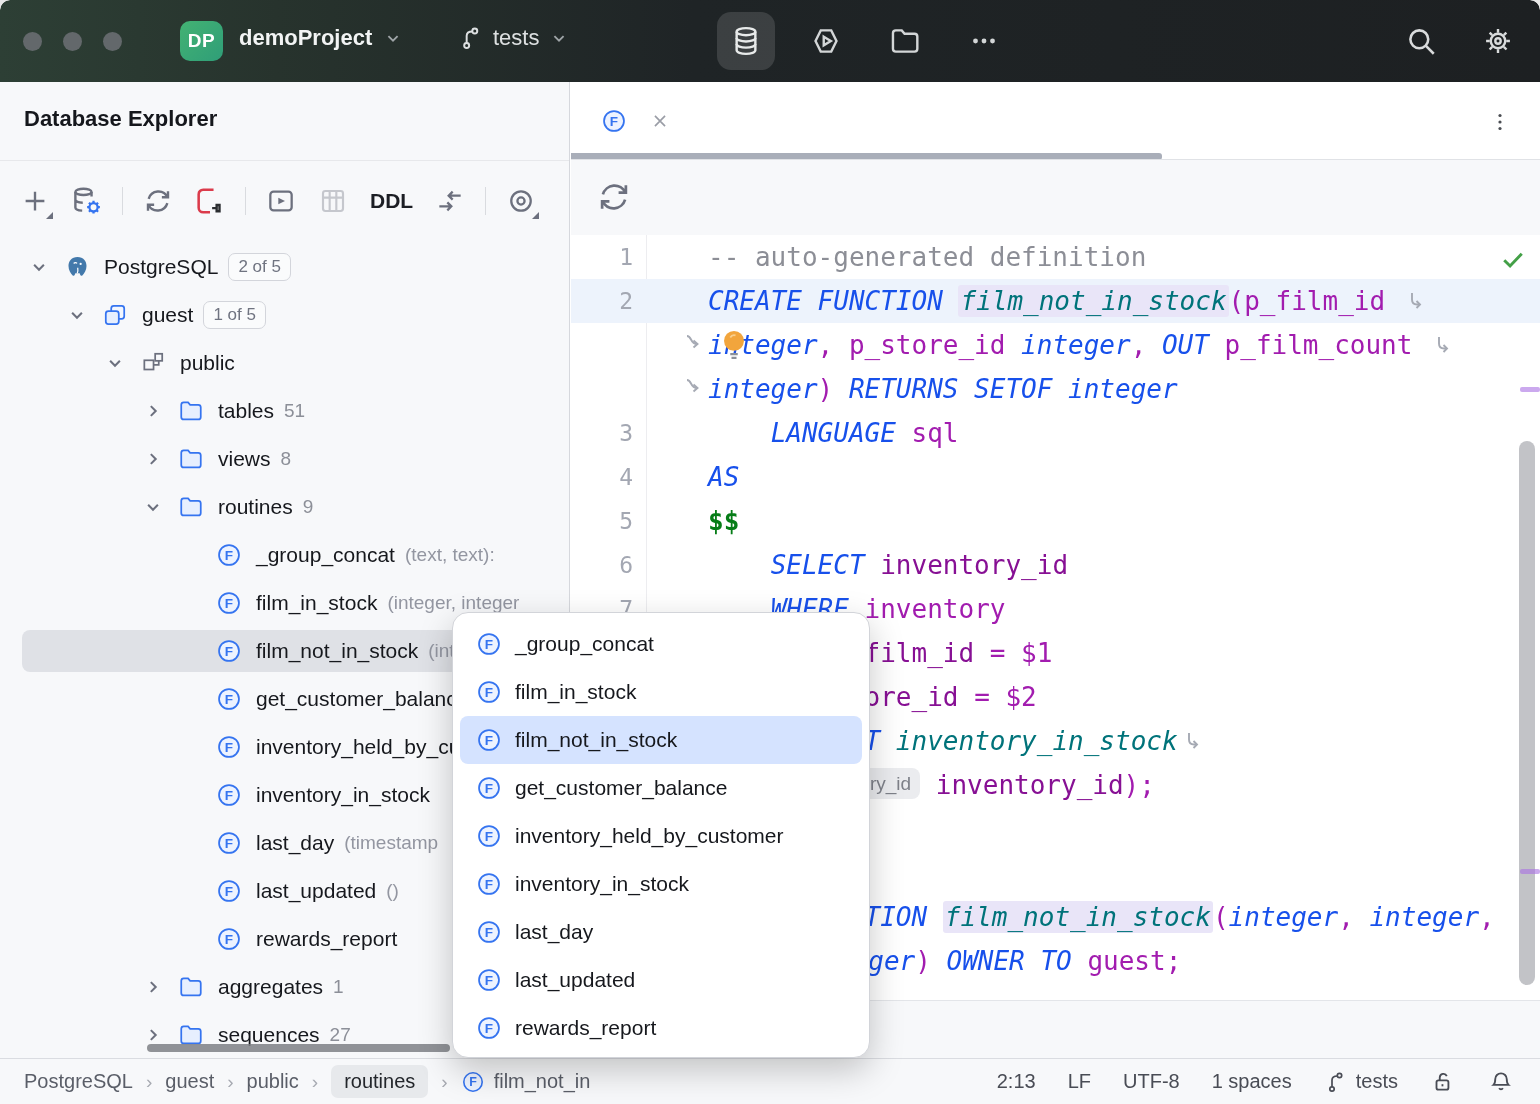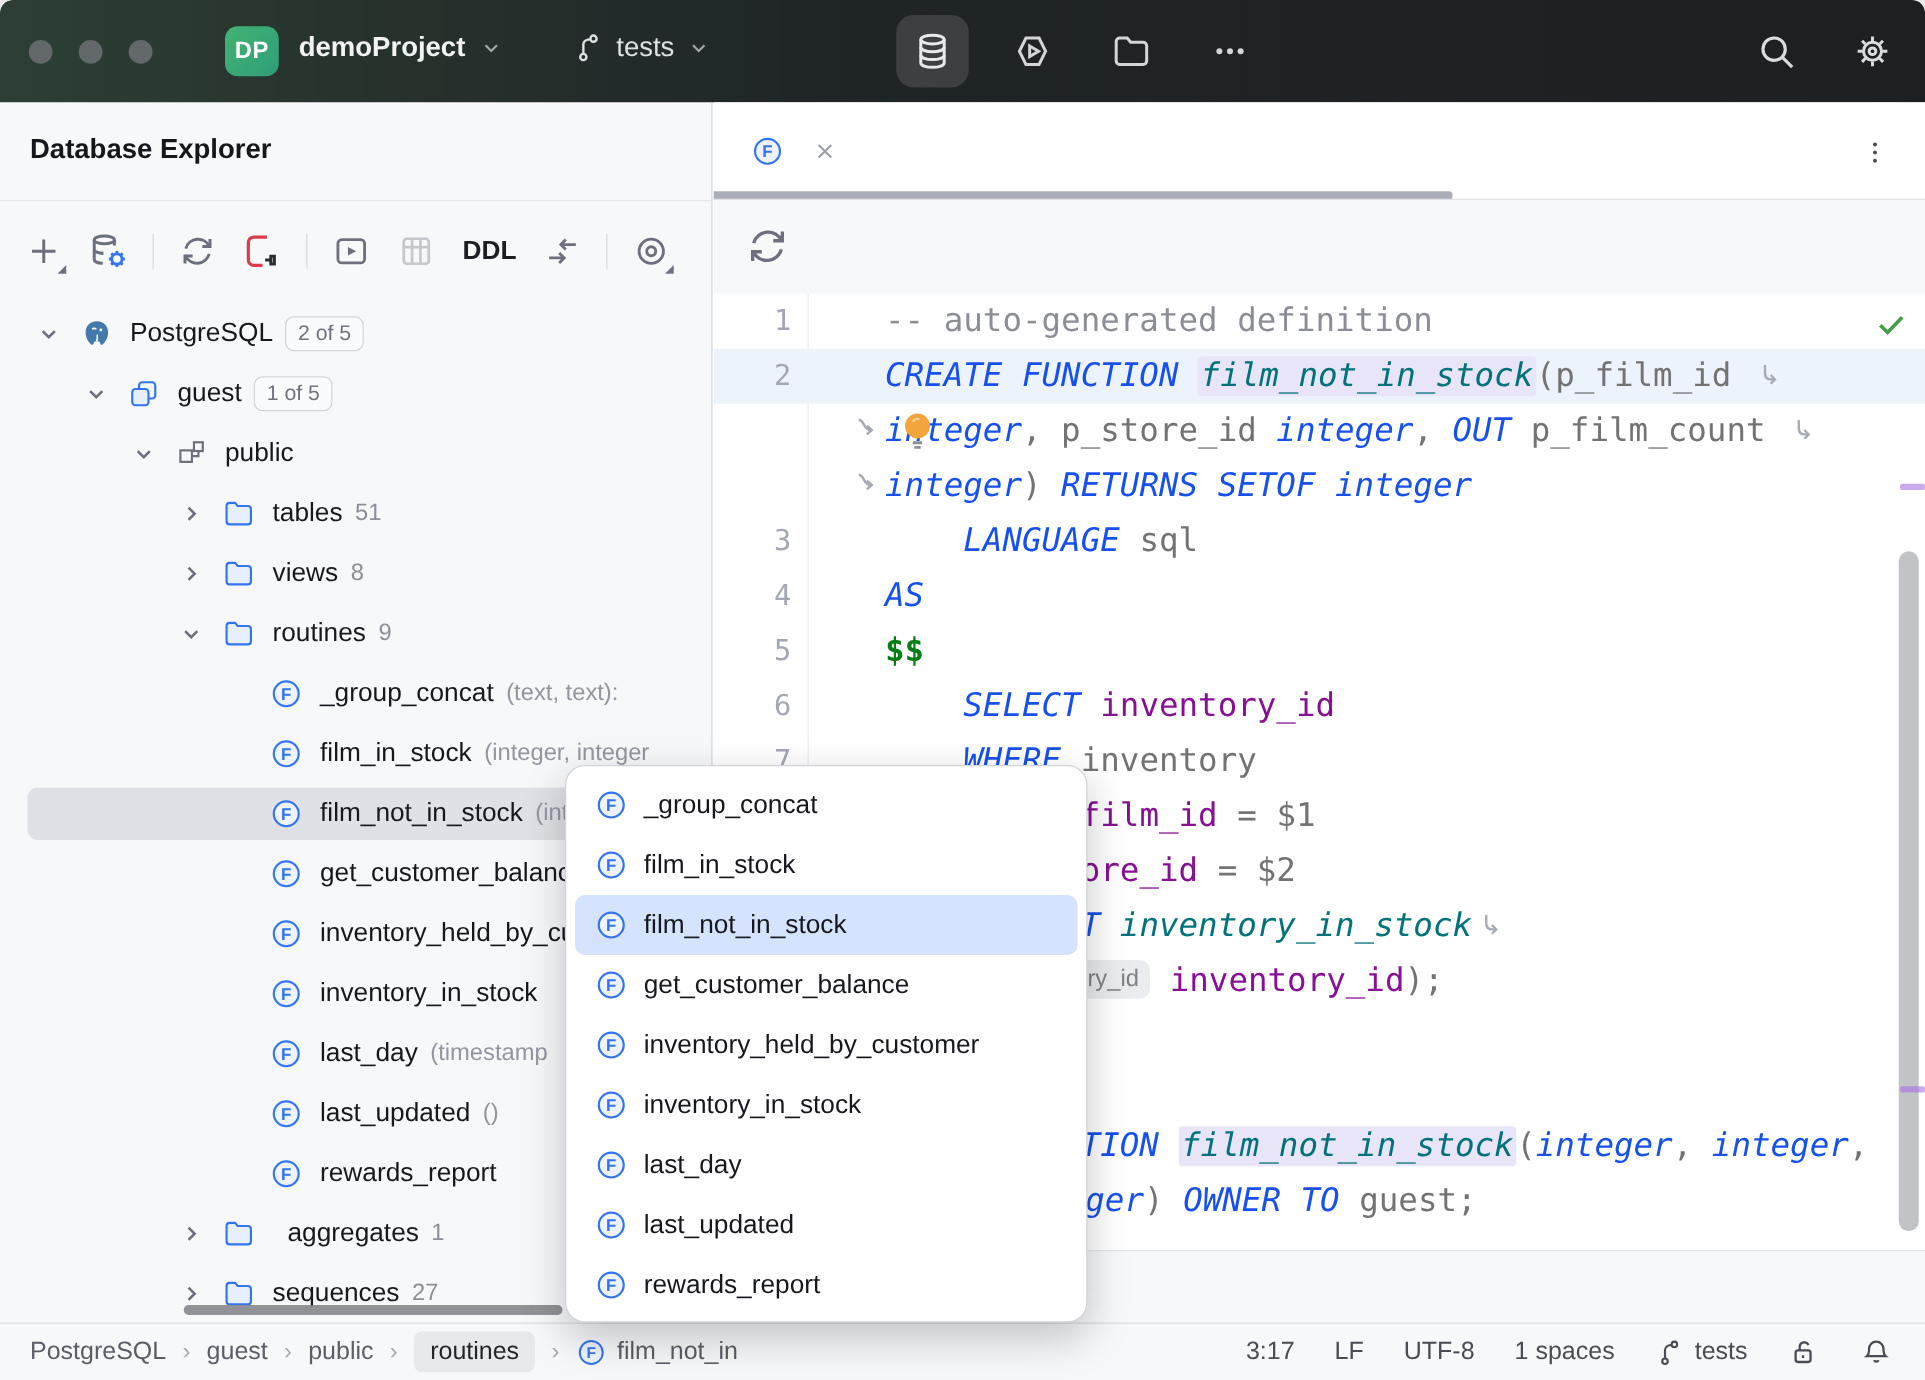--- a/index.html
+++ b/index.html
@@ -65,7 +65,7 @@
   .lnum{position:absolute;left:0;top:0;width:62px;text-align:right;font:23px/44px "DejaVu Sans Mono",monospace;color:#a3a7b2;}
   .ltext{position:absolute;top:0;white-space:pre;font:26px/44px "DejaVu Sans Mono",monospace;color:#080808;}
   .tk-kw{color:#1750eb;font-style:italic;}
-  .tk-tx{color:#737373;}
+  .tk-tx{color:#a21caf;}
   .tk-cm{color:#8c8e96;}
   .tk-id{color:#871094;}
   .tk-str{color:#067d17;font-weight:600;}

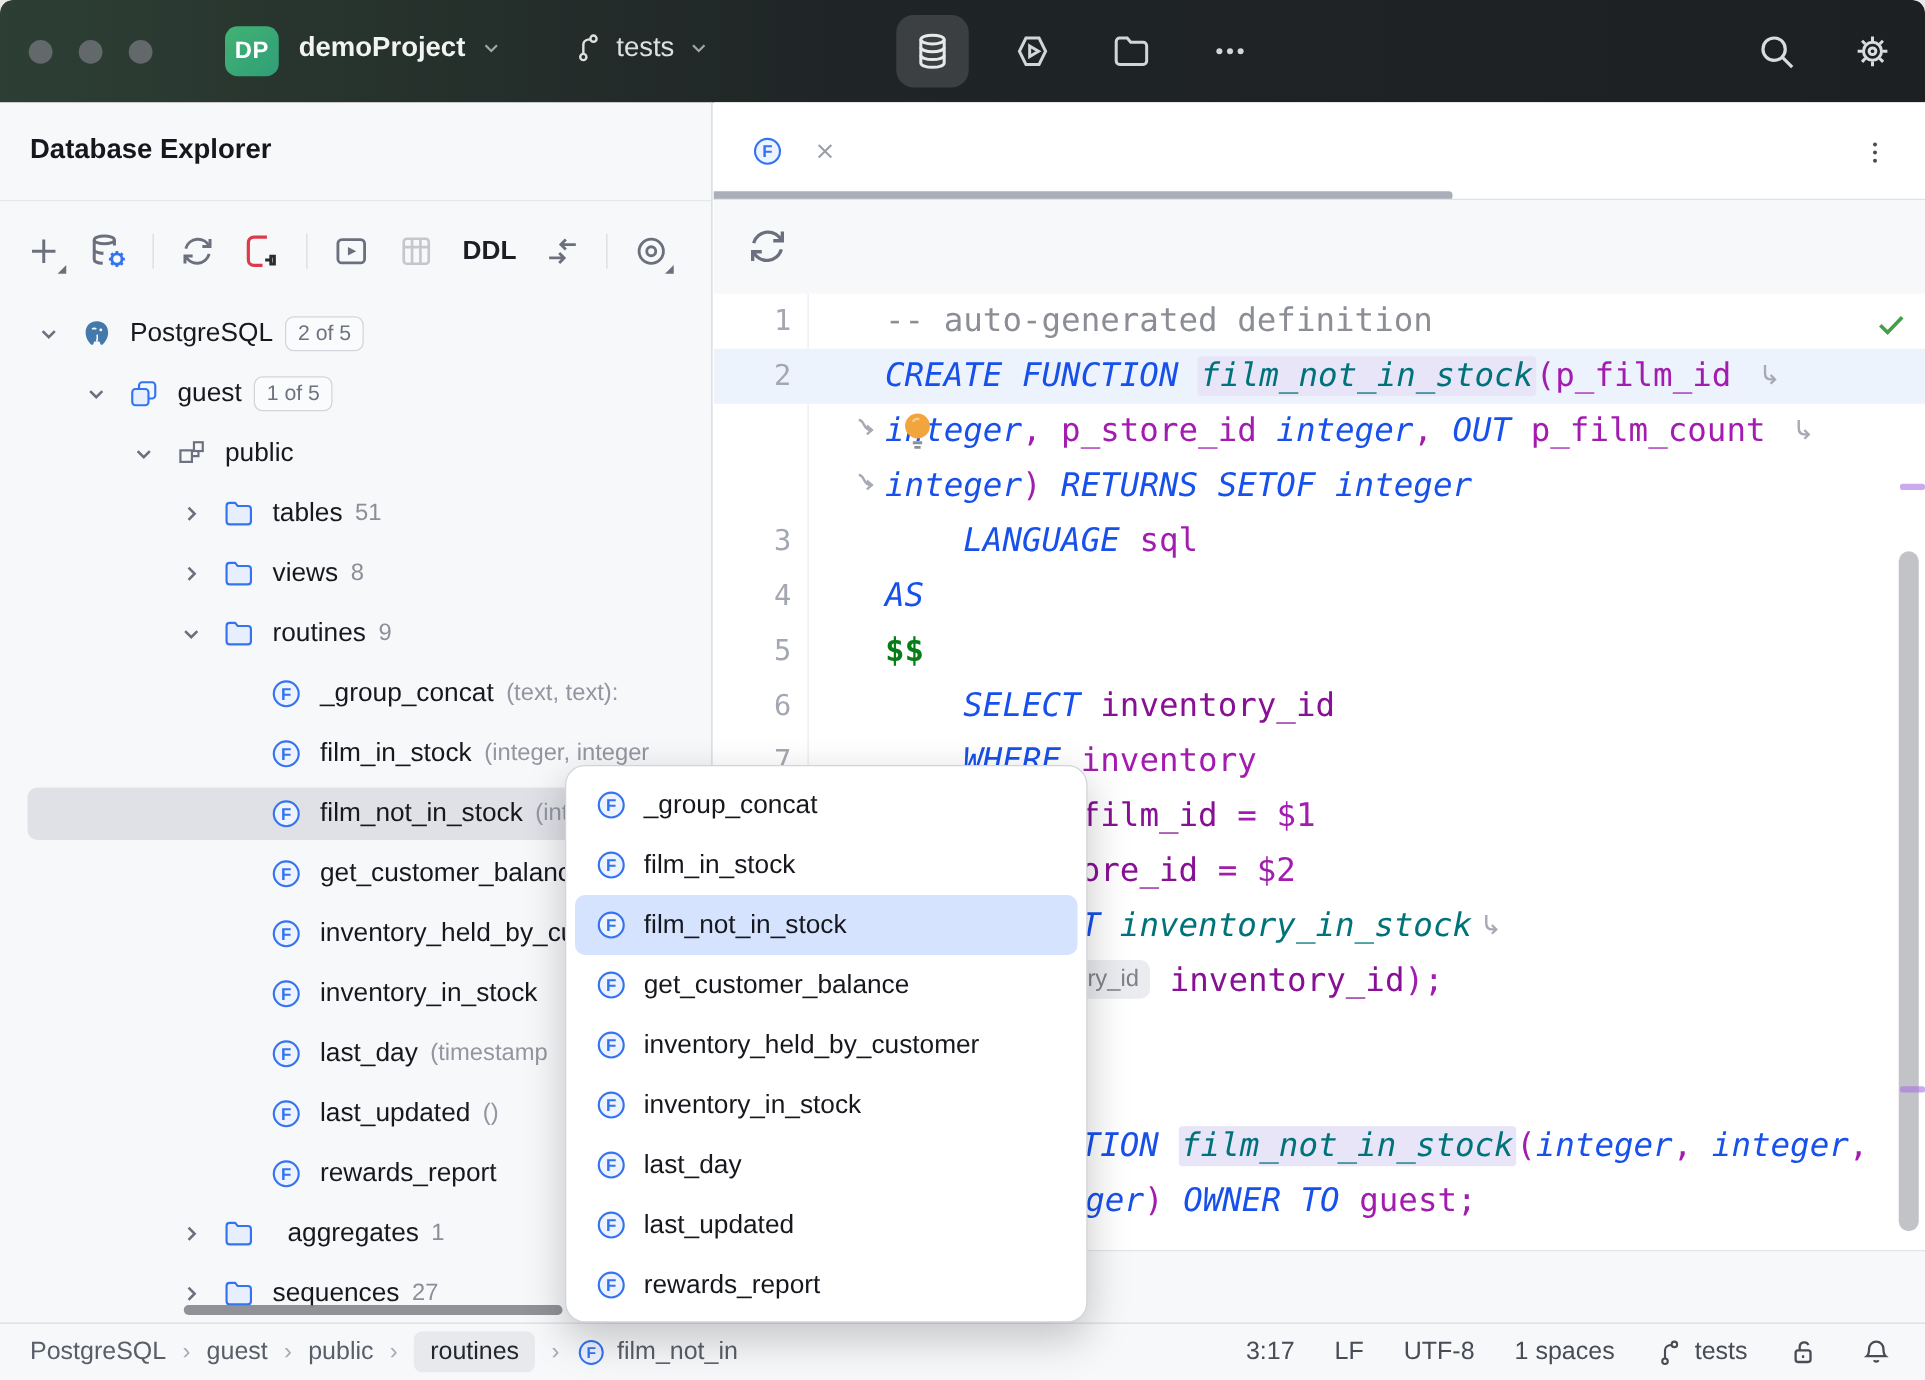--- a/index.html
+++ b/index.html
@@ -480,7 +480,7 @@
               <path d="M3 6.3c0-1.3 1-2.3 2.3-2.3h4l1.9 2.3h7.5c1.3 0 2.3 1 2.3 2.3v8.9c0 1.3-1 2.3-2.3 2.3H5.3c-1.3 0-2.3-1-2.3-2.3z" fill="#e7effe" stroke="#3574f0" stroke-width="1.6"></path>
             </svg>
           </span>
-          <span class="tr-label-box" style="left: 218px; margin-left: 12px;">
+          <span class="tr-label-box" style="left: 218px;">
             <span class="tr-label">aggregates</span>
             <span class="tr-count">1</span>
           </span>

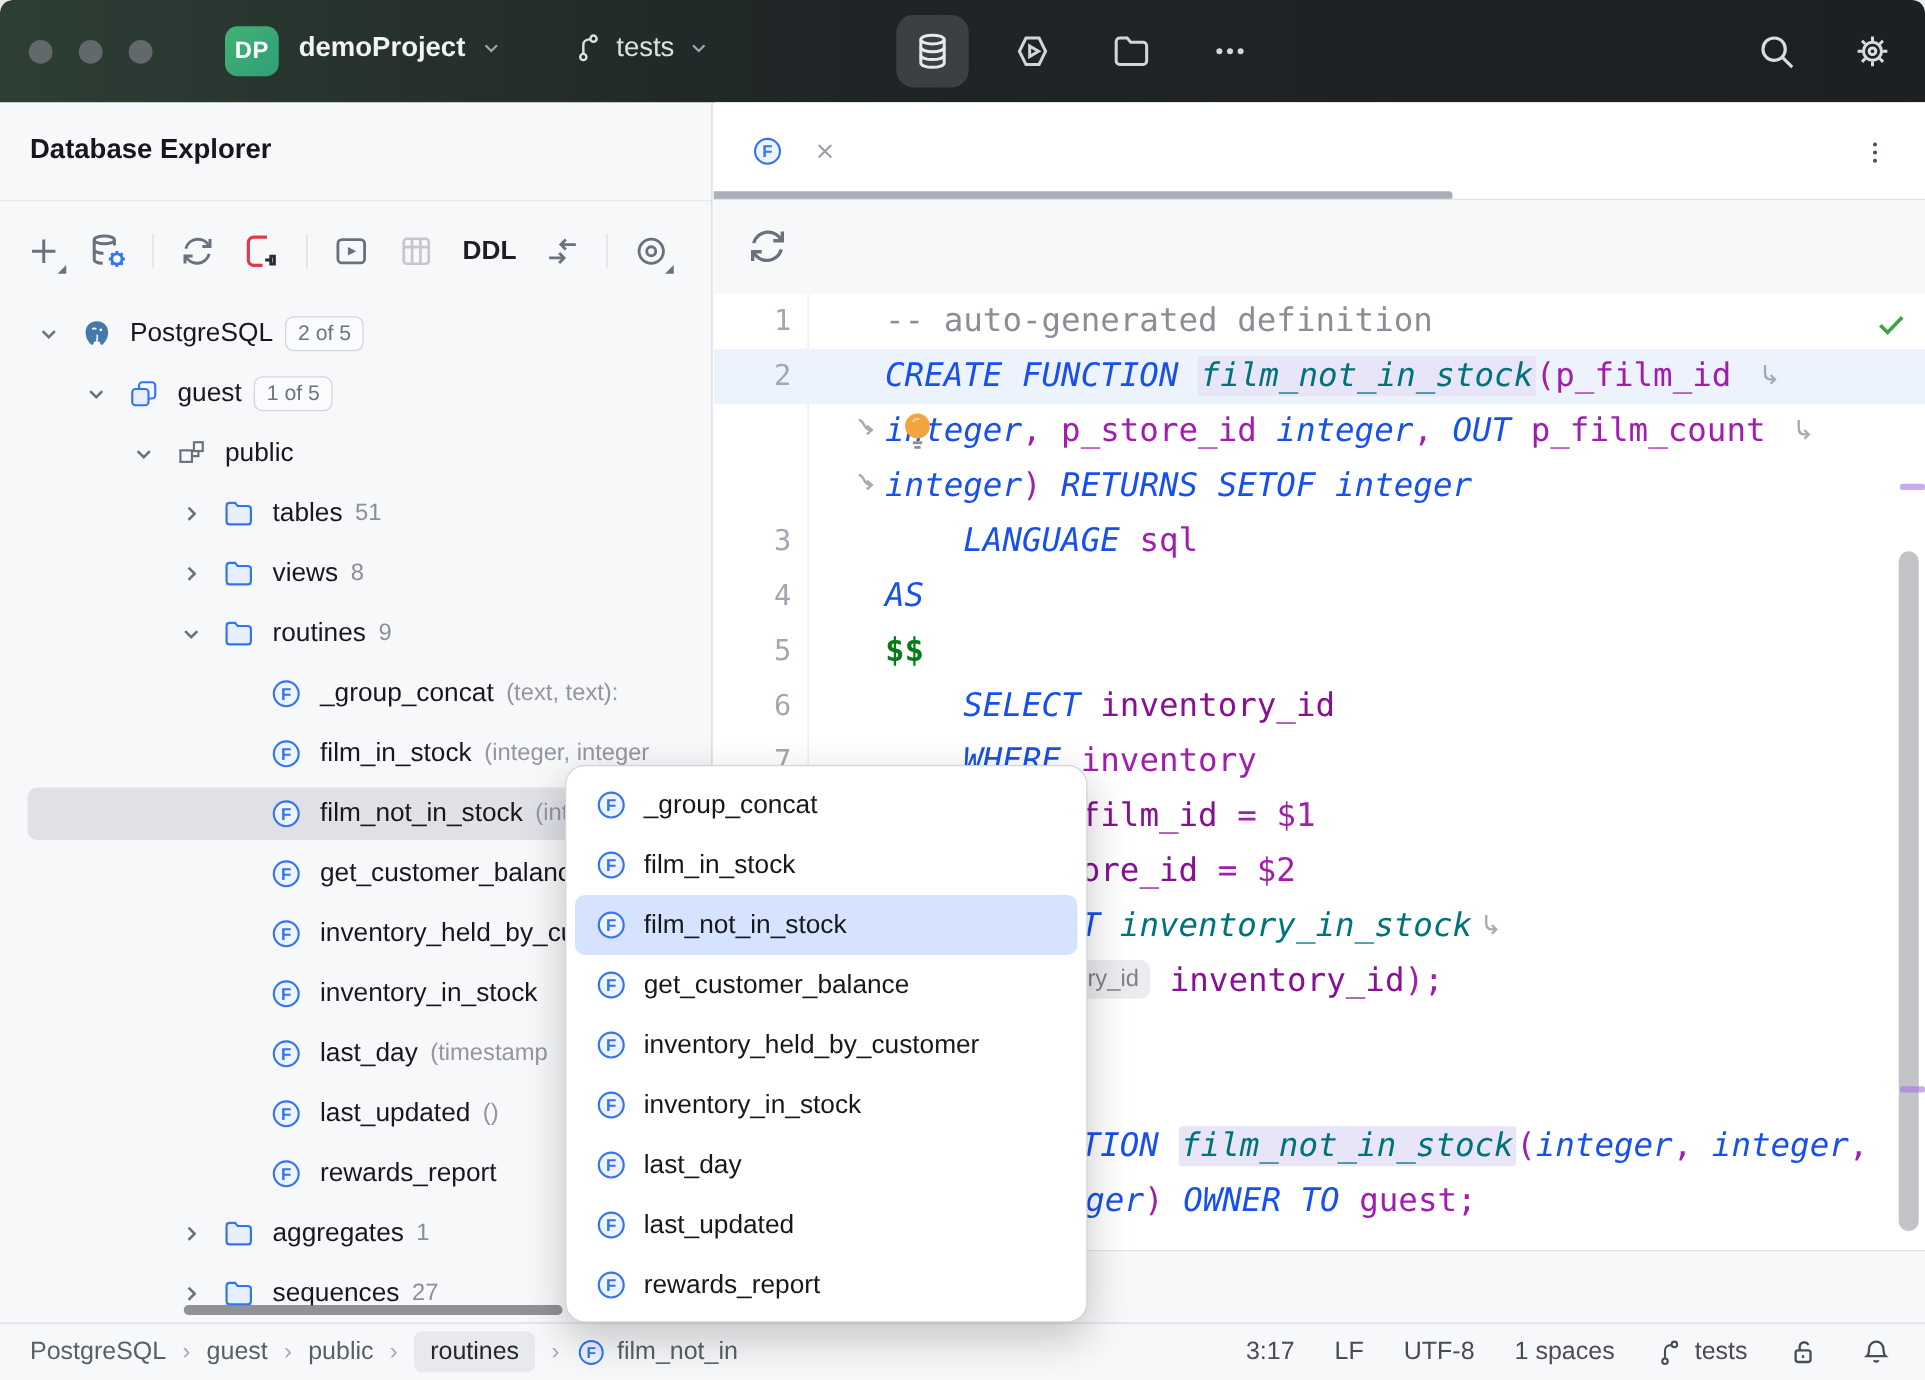--- a/index.html
+++ b/index.html
@@ -783,7 +783,7 @@
         </span>
       </div>
     <div class="sb-right">
-      <span class="sb-item">3:17</span>
+      <span class="sb-item">2:13</span>
       <span class="sb-item">LF</span>
       <span class="sb-item">UTF-8</span>
       <span class="sb-item">1 spaces</span>

